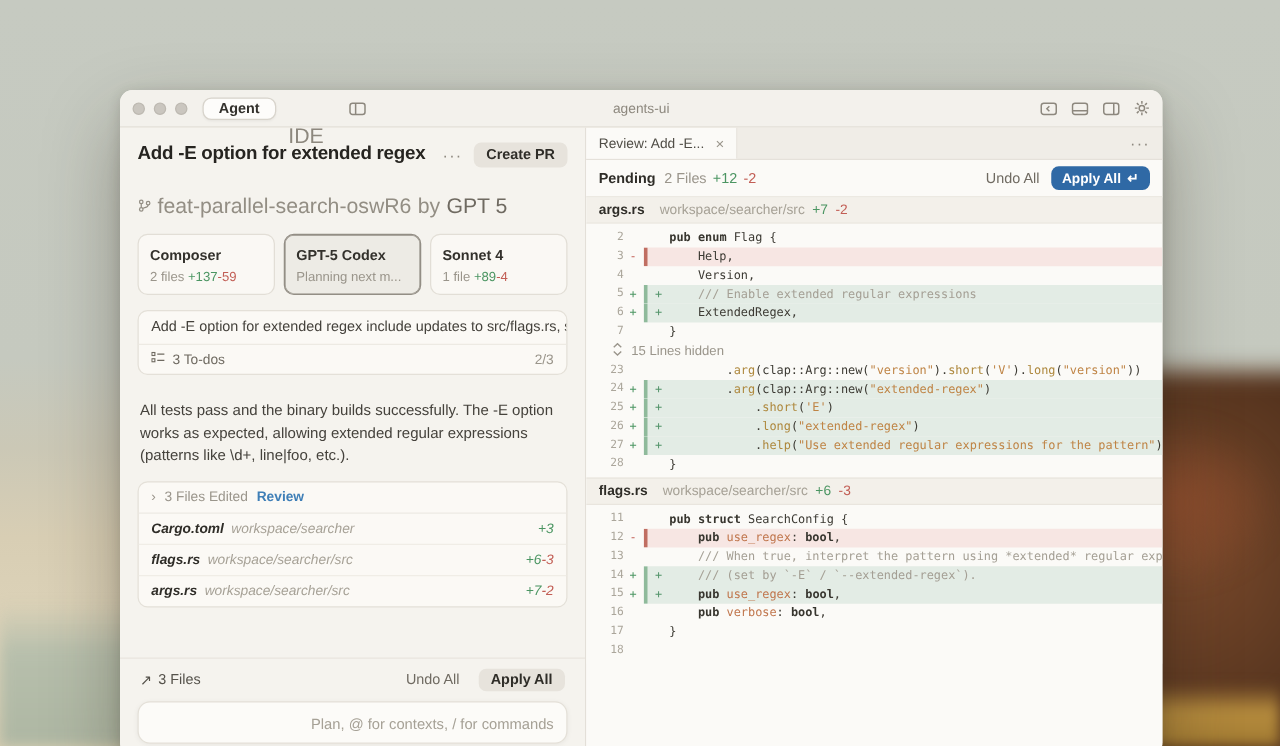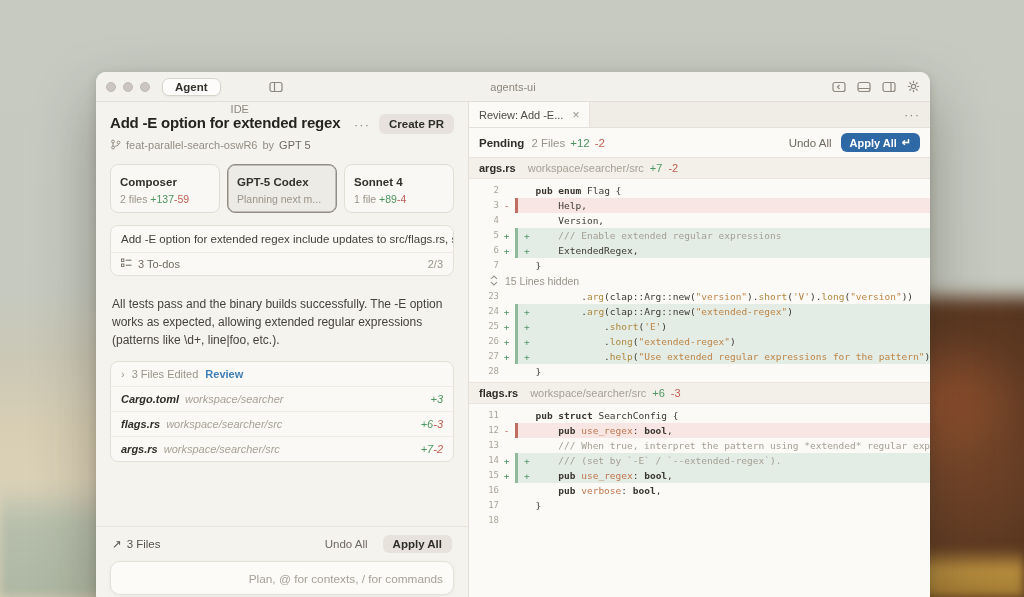--- a/index.html
+++ b/index.html
@@ -34,7 +34,7 @@
   .dot { width:10px; height:10px; border-radius:50%; background:#cac6bf; border:1px solid #bdb9b1; }
   .tab-agent { background:#fdfcfa; border:1px solid #d8d4cc; border-radius:7px; padding:2px 12px;
     font-size:11.5px; font-weight:600; color:#33312c; box-shadow:0 1px 2px rgba(0,0,0,.05); }
-  .tab-ide { padding:2px 10px; font-size:11px; color:#8d887e;margin-top:44px; }
+  .tab-ide { padding:2px 10px; font-size:17px; color:#8d887e;margin-top:44px; }
   .layout-icon { margin-left:10px; display:flex; align-items:center; }
   .win-title { position:absolute; left:50%; transform:translateX(-50%); font-size:11px; color:#8d887e; }
   .tb-icons { margin-left:auto; display:flex; gap:11px; align-items:center; }

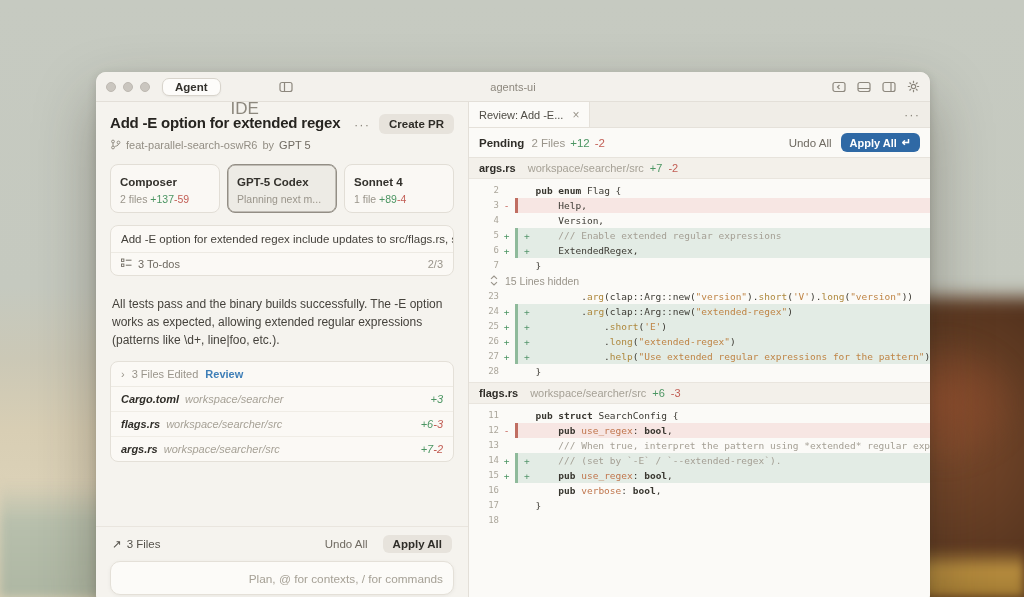--- a/index.html
+++ b/index.html
@@ -51,7 +51,7 @@
   .more-btn { color:#8d887e; font-size:13px; letter-spacing:1px; line-height:1; }
   .create-pr { background:#e7e3dc; border-radius:6px; padding:4px 10px; font-size:11.5px;
     font-weight:600; color:#2f2d28; }
-  .branch-row { display:flex; align-items:flex-start; gap:5px; font-size:11px; color:#938e84; margin-top:5px; }
+  .branch-row { display:flex; align-items:flex-end; gap:5px; font-size:17px; color:#938e84; margin-top:21px; }
   .branch-model { color:#6f6a61; }
 
   .wt-row { display:flex; gap:7px; margin-top:12px; }

